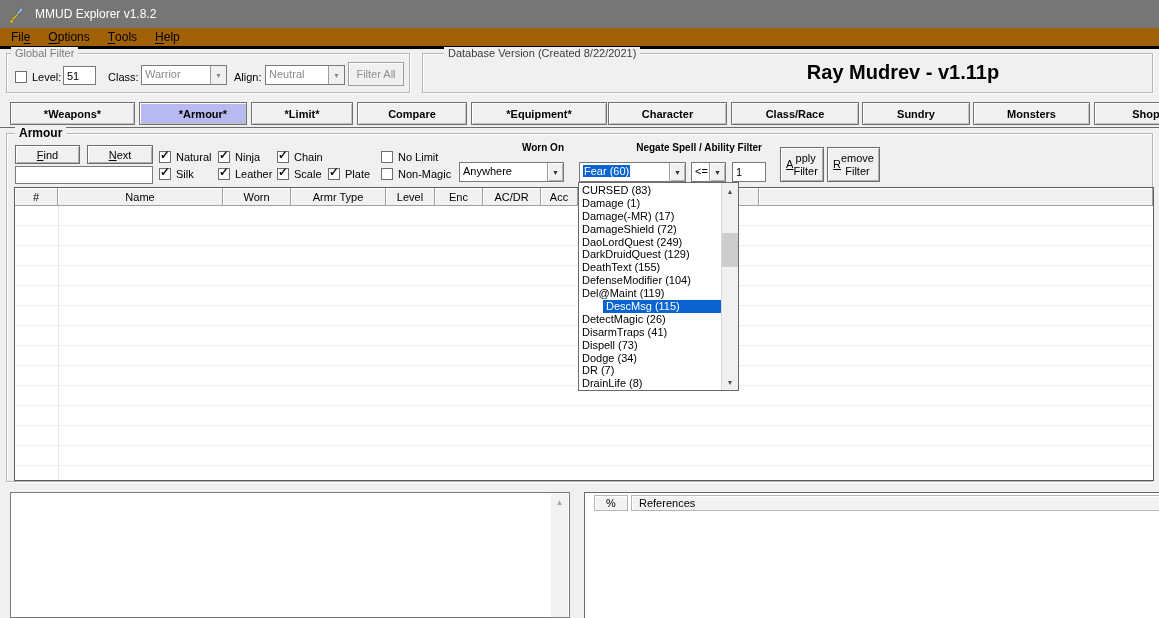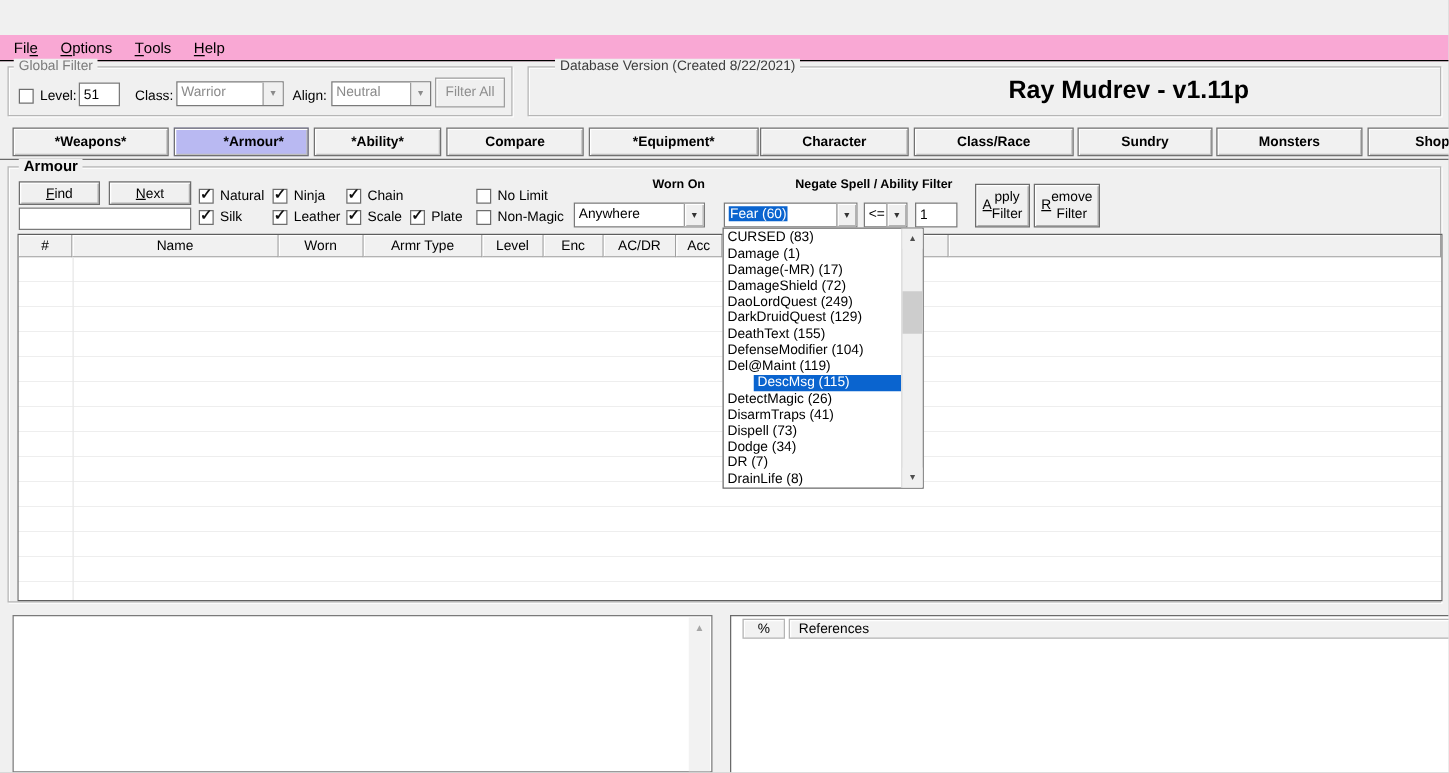--- a/index.html
+++ b/index.html
@@ -86,6 +86,14 @@
 
 <div id="app">
 
+  <div class="titlebar">
+    <svg class="app-icon" viewBox="0 0 16 16">
+      <polygon points="2,14 10,3 12,1 13,4 4,13" fill="#9fb6cc" stroke="#3a5a78" stroke-width="0.7"></polygon>
+      <rect x="2" y="10" width="7" height="2" transform="rotate(-45 5 11)" fill="#d8b63c" stroke="#7a6418" stroke-width="0.6"></rect>
+      <rect x="1" y="13" width="3" height="3" fill="#d8b63c" stroke="#7a6418" stroke-width="0.6"></rect>
+    </svg>
+    <span class="title-text">MMUD Explorer v1.8.2</span>
+  </div>
 
   <div class="menubar">
     <div class="menu-item">Fil<u>e</u></div>

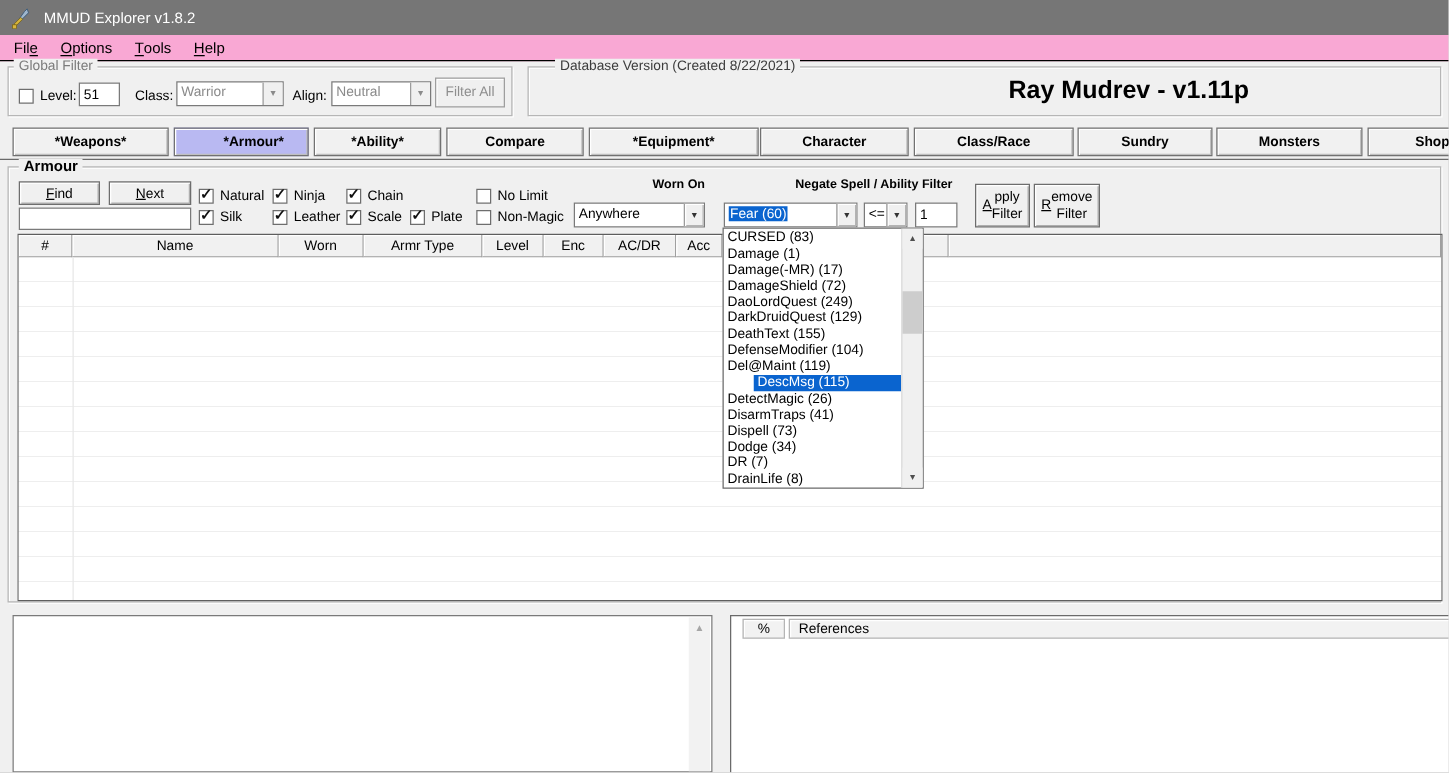--- a/index.html
+++ b/index.html
@@ -15,7 +15,7 @@
   .title-text { margin-left:9px; font-size:12px; }
   
   .menubar { position:absolute; left:0; top:28px; width:1159px; height:21px;
-    background:#f9a8d4; border-bottom:1px solid #000000; display:flex; padding-left:2px; }
+    background:#a16207; border-bottom:3px solid #000000; display:flex; padding-left:2px; }
   .menu-item { padding:0 9px; font-size:12px; height:100%; display:flex; align-items:center; white-space:pre; }
   .menu-item u { text-underline-offset:2px; }
   

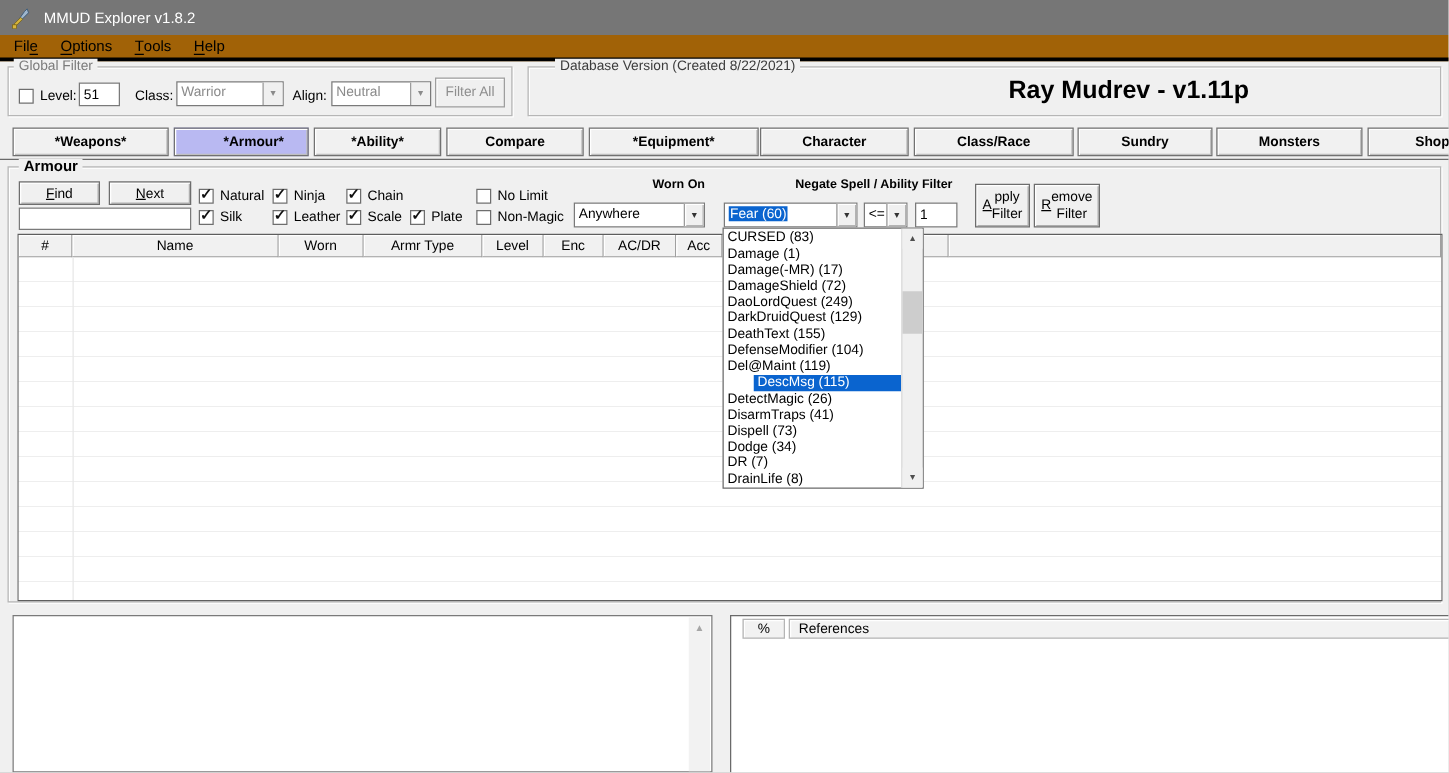--- a/index.html
+++ b/index.html
@@ -129,7 +129,7 @@
 
   <div class="tab" style="left:10px; width:125px;">*Weapons*</div>
   <div class="tab active" style="left:139px; width:108px;">*Armour*</div>
-  <div class="tab" style="left:251px; width:102px;">*Ability*</div>
+  <div class="tab" style="left:251px; width:102px;">*Limit*</div>
   <div class="tab" style="left:357px; width:110px;">Compare</div>
   <div class="tab" style="left:471px; width:136px;">*Equipment*</div>
   <div class="tab" style="left:608px; width:119px;">Character</div>

